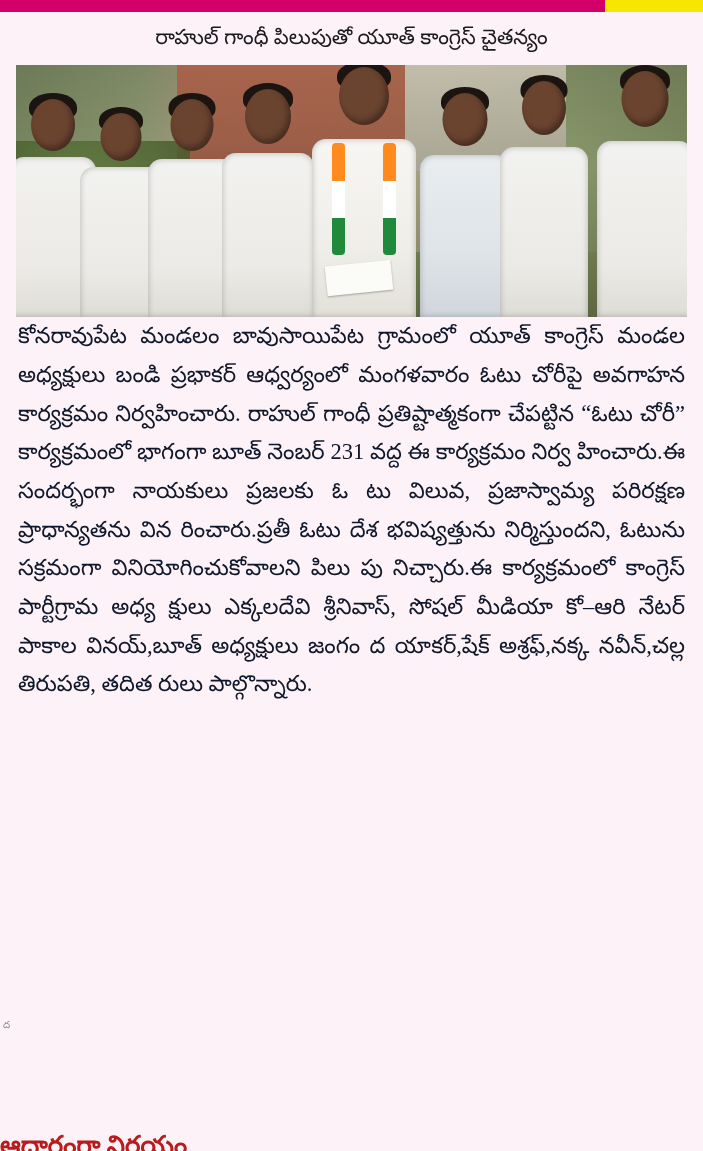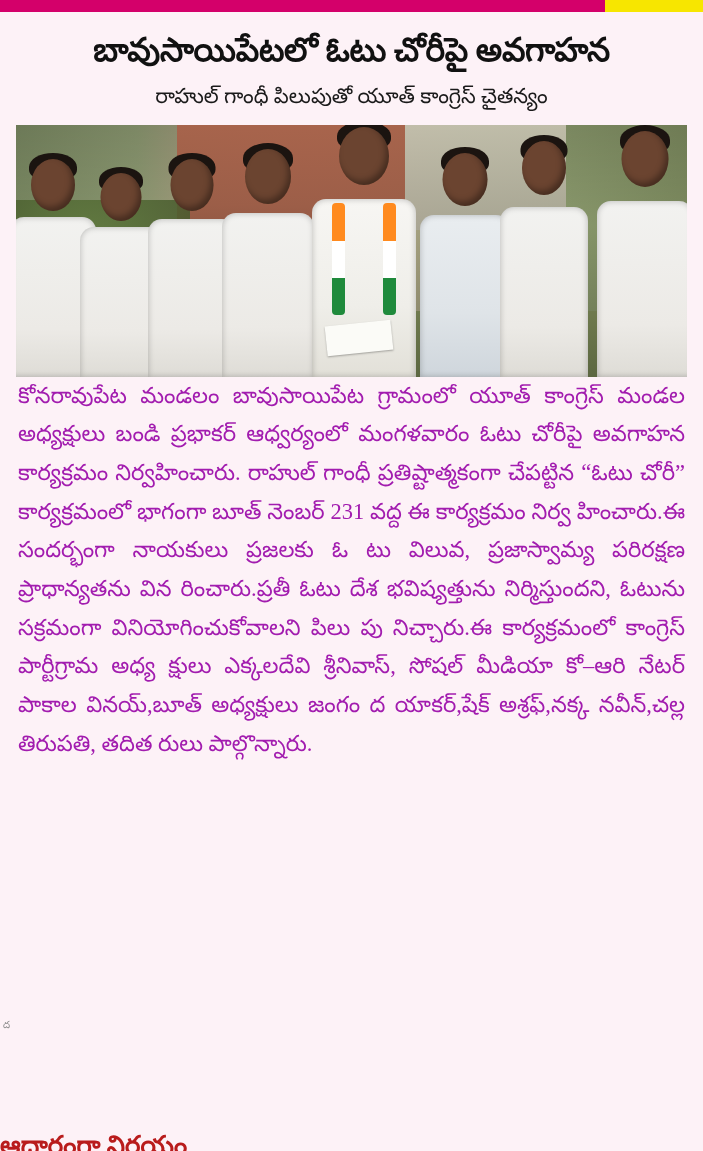--- a/index.html
+++ b/index.html
@@ -189,7 +189,6 @@
 
 <div class="page">
 
-  <h1 class="headline">బావుసాయిపేటలో ఓటు చోరీపై అవగాహన</h1>
 
   <div class="subhead">రాహుల్ గాంధీ పిలుపుతో యూత్ కాంగ్రెస్ చైతన్యం</div>
 

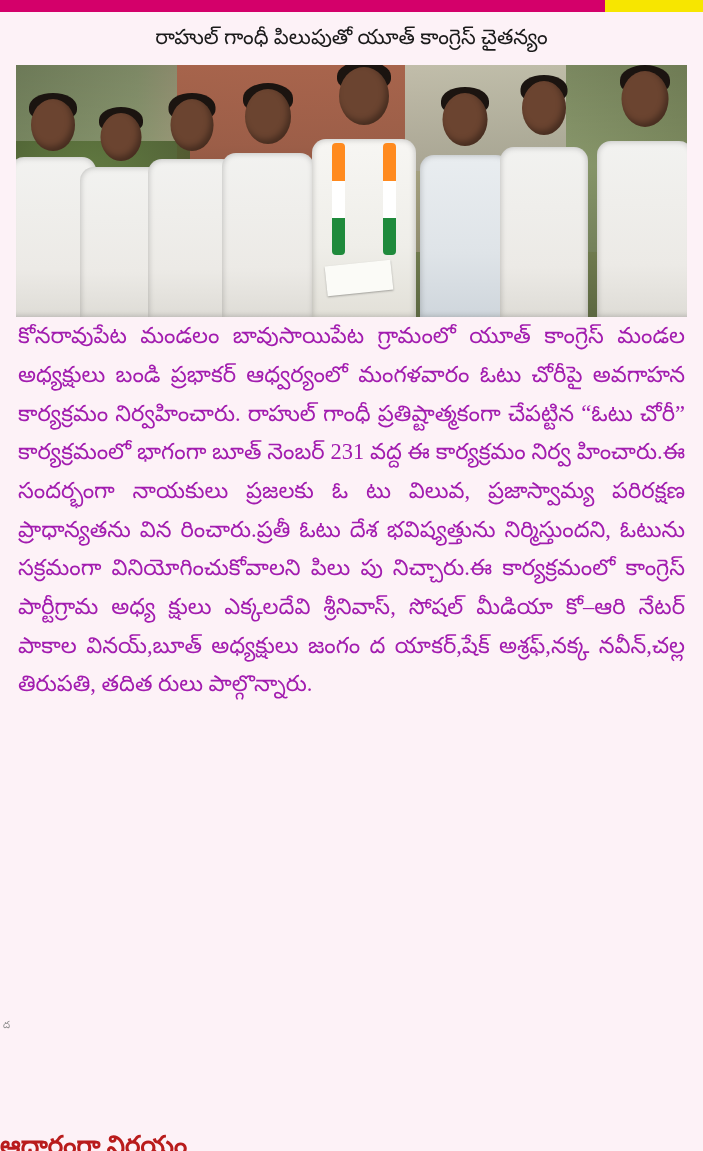--- a/index.html
+++ b/index.html
@@ -150,7 +150,7 @@
     font-family: "Liberation Serif", serif;
     font-size: 22.5px;
     line-height: 1.72;
-    color: #a21caf;
+    color: #0f172a;
     text-align: justify;
     text-justify: inter-word;
     margin: 0;

